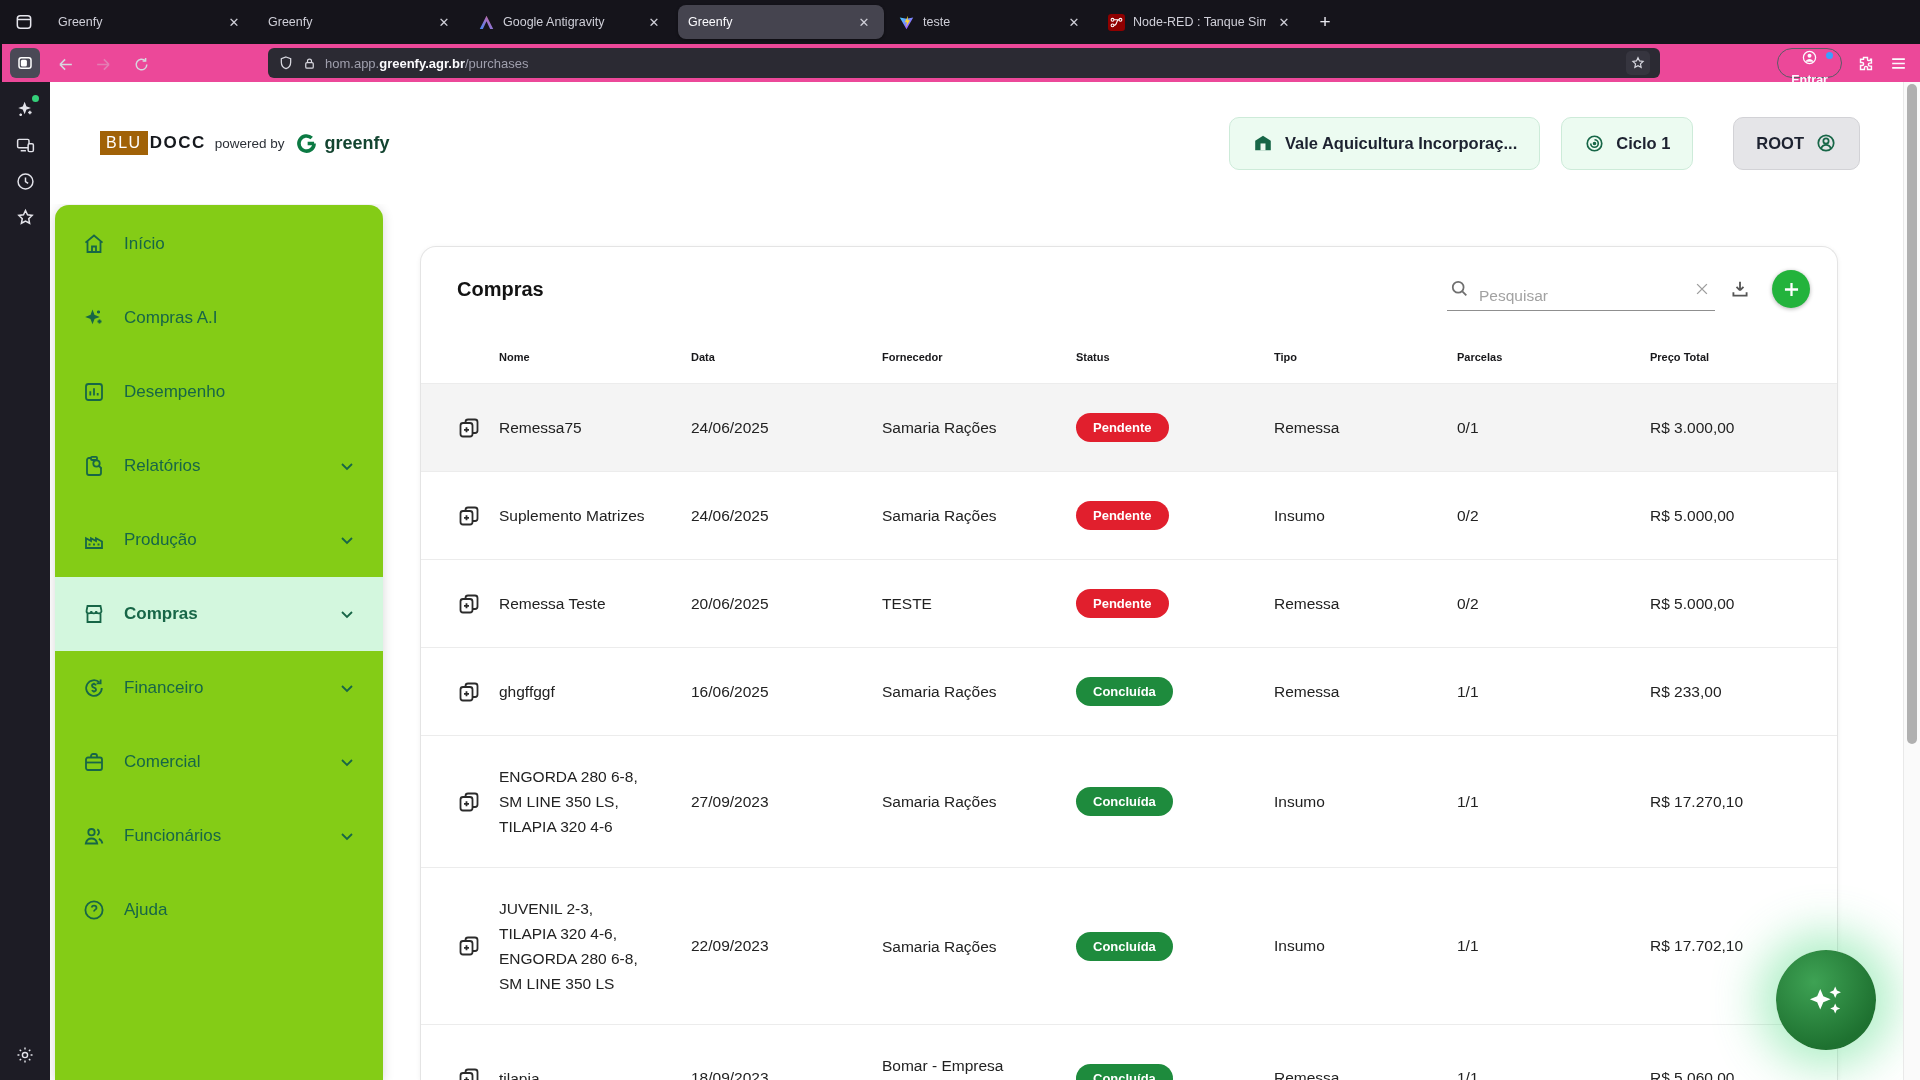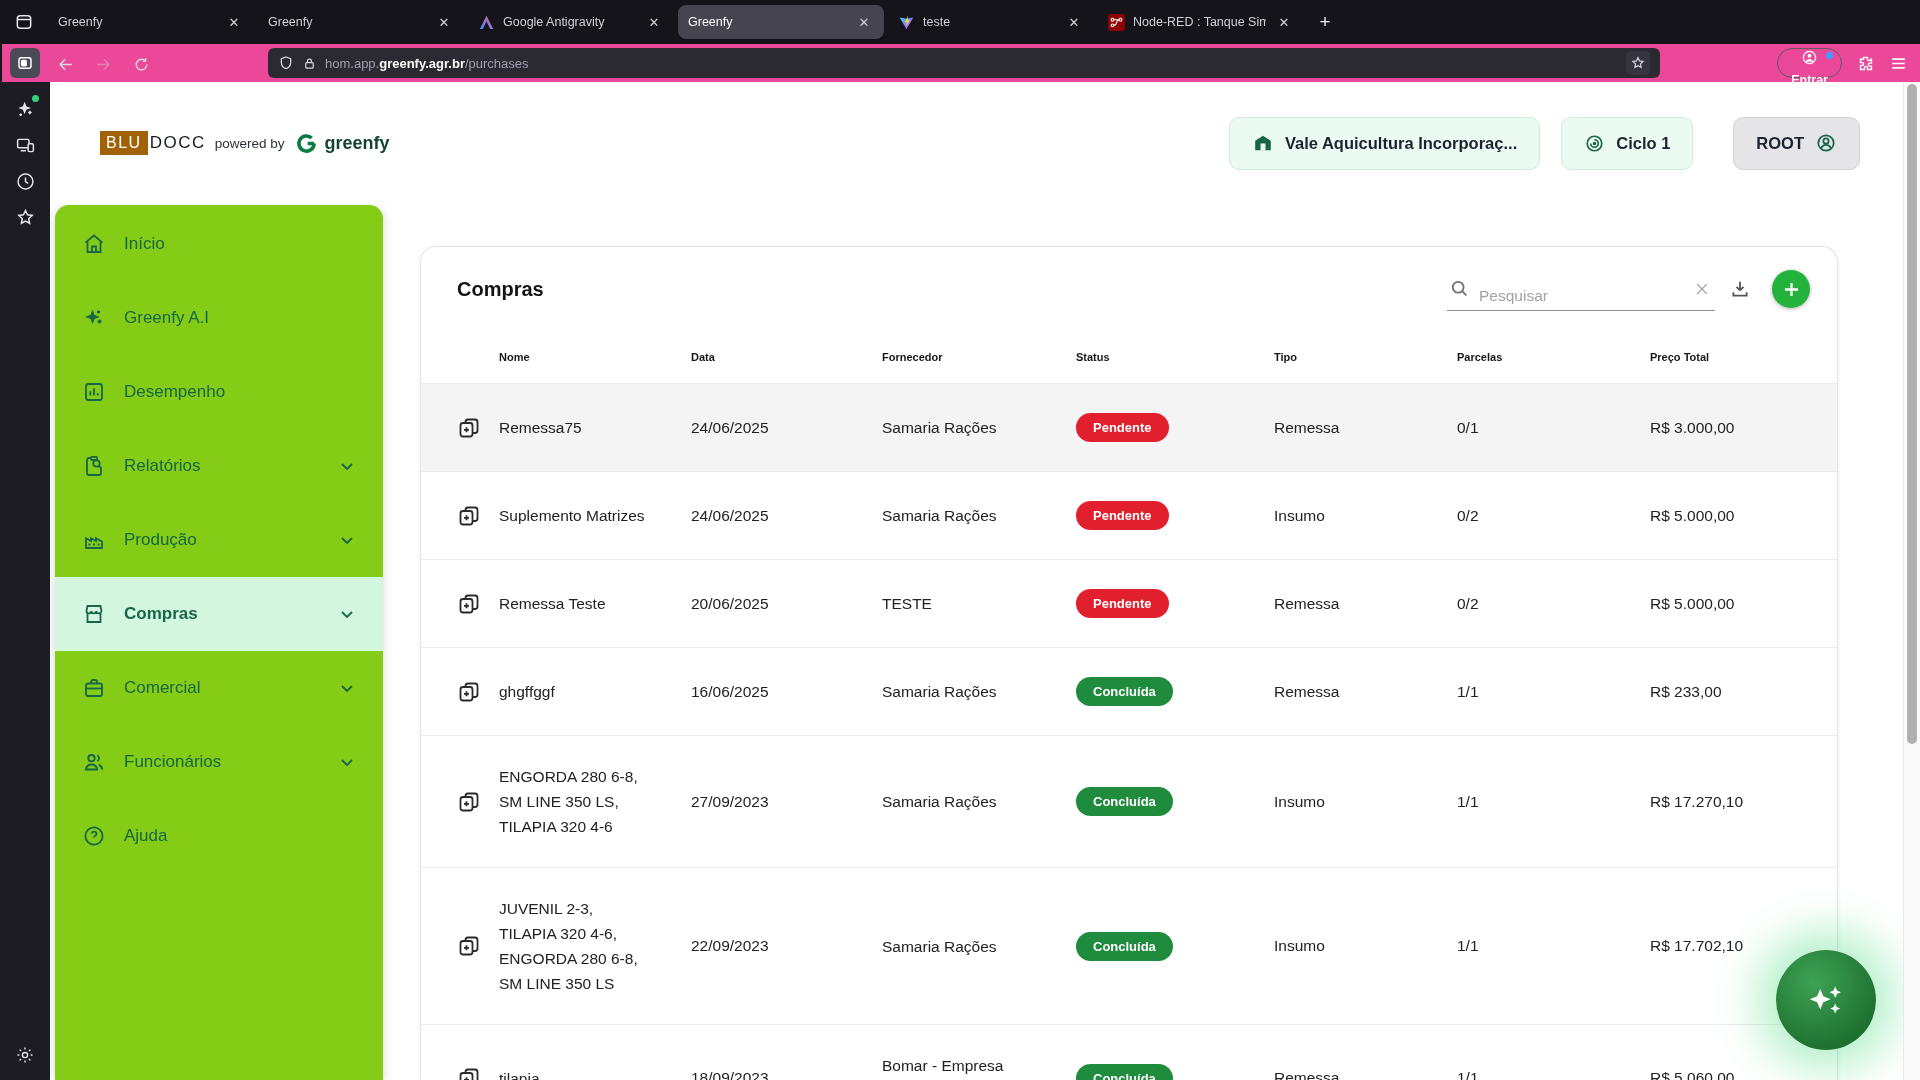--- a/index.html
+++ b/index.html
@@ -48,7 +48,7 @@
               display:flex;align-items:center;padding:0 60px 0 50px;z-index:3;}
   .logo{display:flex;align-items:center;}
   .logo-blu{background:#a16207;color:#fff;font-weight:400;font-size:16px;letter-spacing:1.5px;padding:3px 6px;}
-  .logo-docc{color:#15181d;font-weight:400;font-size:17px;letter-spacing:1.5px;margin-left:2px;}
+  .logo-docc{color:#15181d;font-weight:700;font-size:17px;letter-spacing:1.5px;margin-left:2px;}
   .logo-pow{margin-left:9px;font-size:13.5px;color:#2b2f36;}
   .logo-g{margin-left:10px;color:#0c7a43;display:grid;place-items:center;}
   .logo-brand{margin-left:5px;font-size:18px;font-weight:700;color:#134430;}

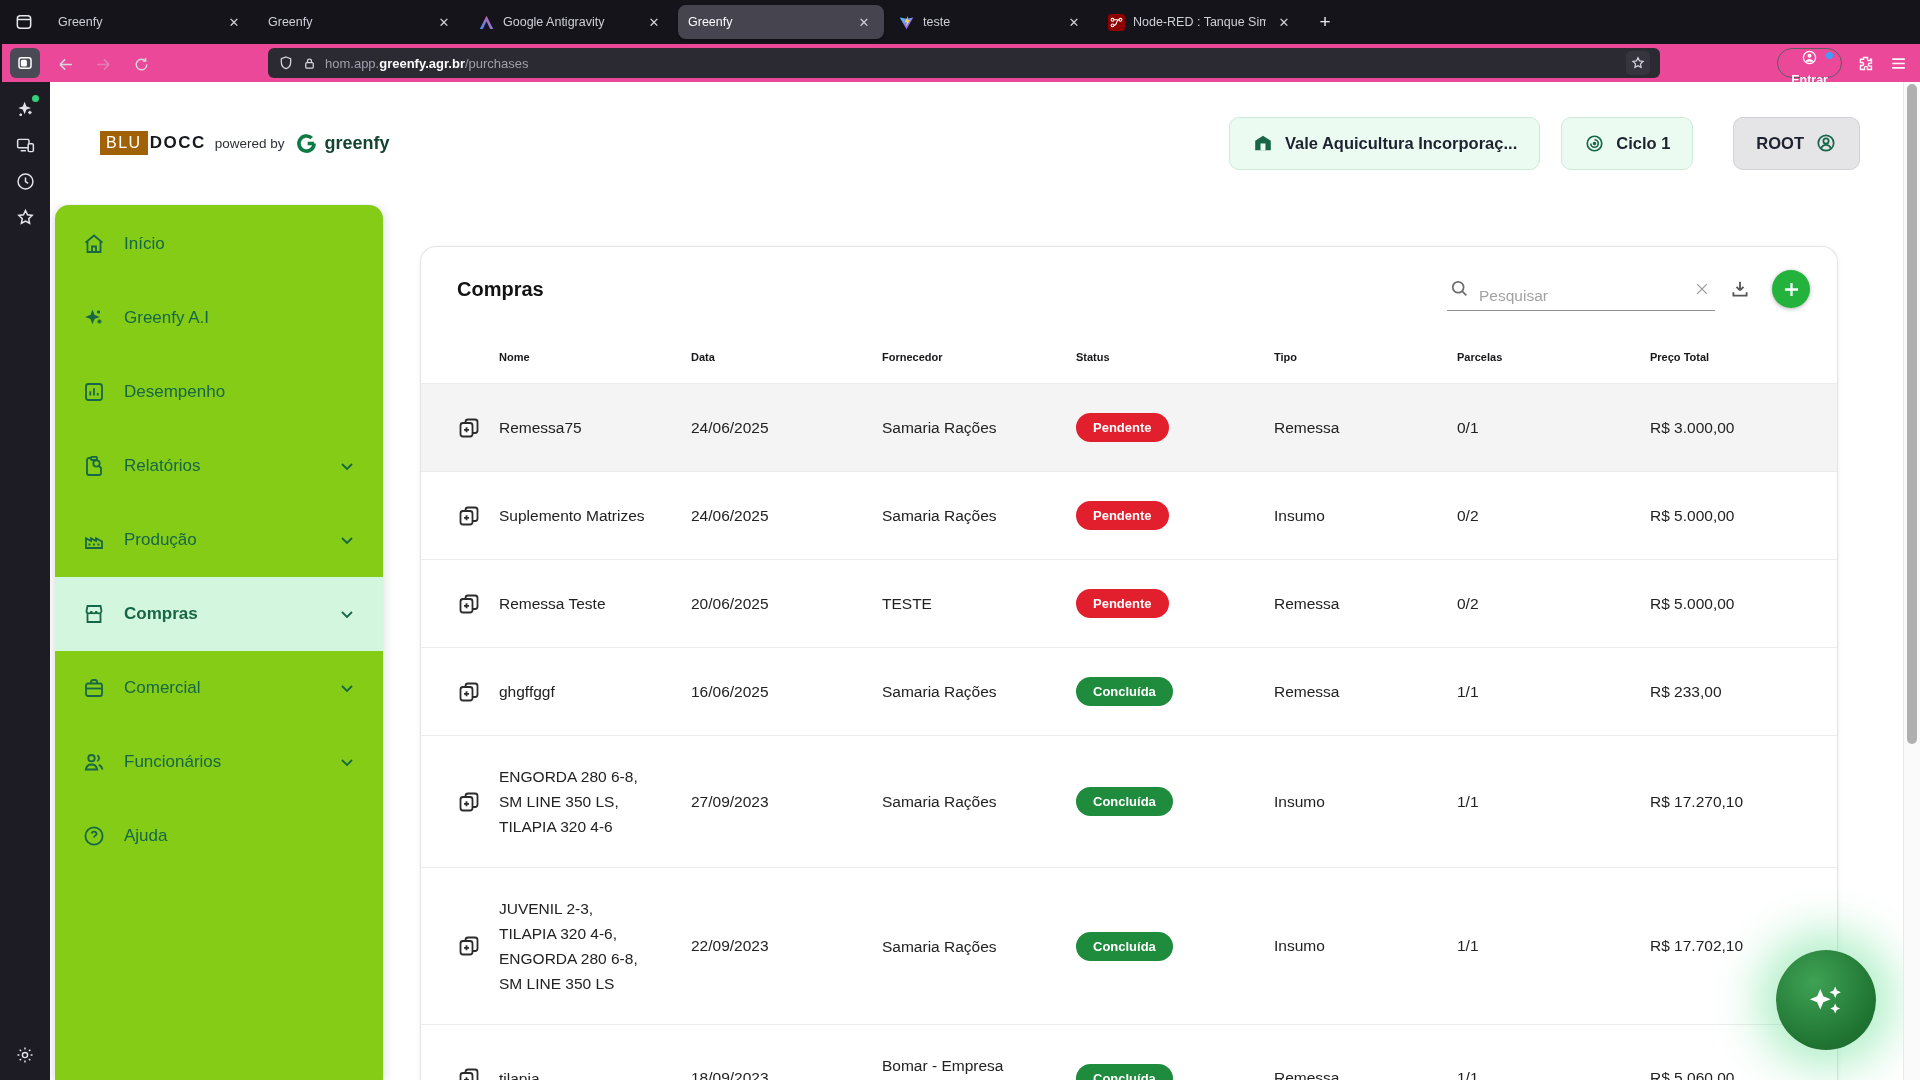--- a/index.html
+++ b/index.html
@@ -346,7 +346,7 @@
               <path d="M17.5 13.5v4M15.5 15.5h4M16.5 4.5v3M15 6h3"></path>
             </svg>
           </span>
-          <span>Greenfy A.I</span>
+          <span>Compras A.I</span>
         </div>
         <div class="side-item">
           <span class="icn ">

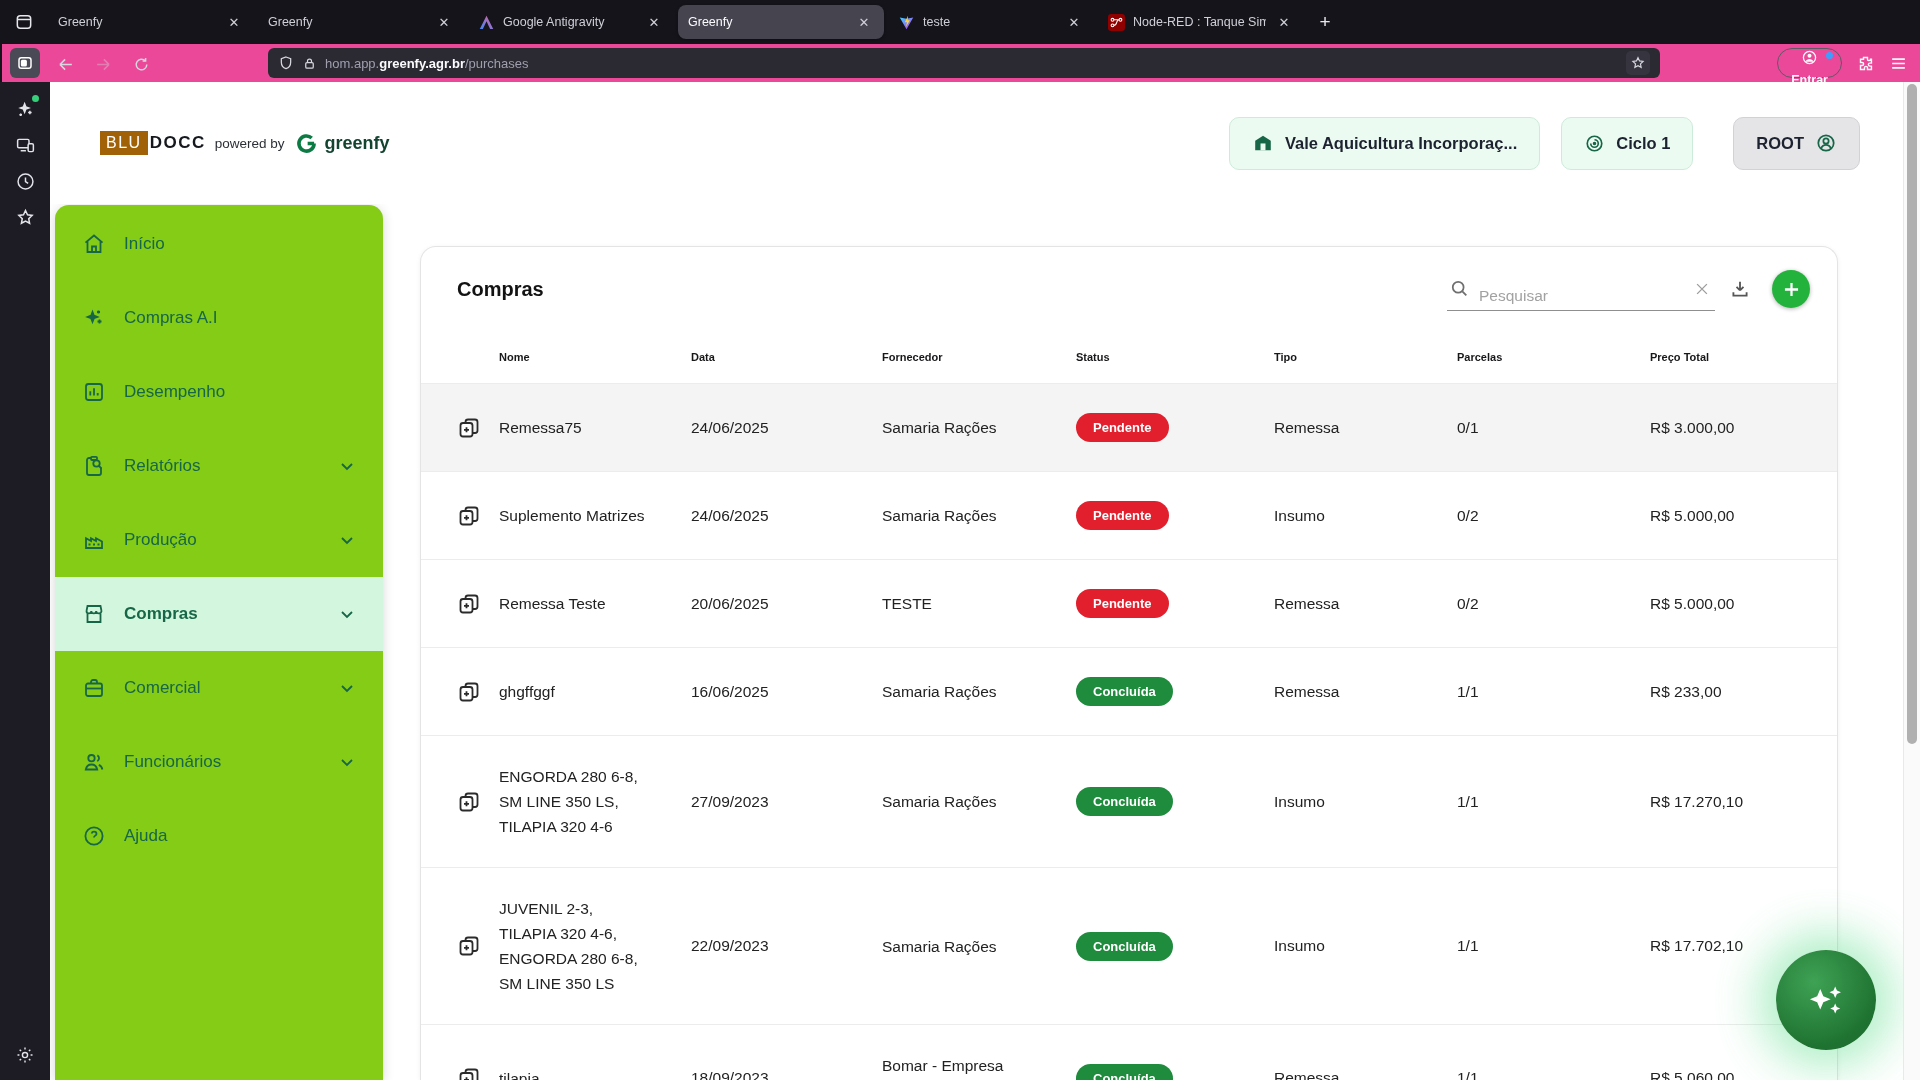--- a/index.html
+++ b/index.html
@@ -406,6 +406,21 @@
         <div class="side-item">
           <span class="icn ">
             <svg width="24" height="24" viewBox="0 0 24 24" fill="none" stroke="currentColor" stroke-width="1.8">
+              <path d="M19.8 12a7.8 7.8 0 1 1-2.3-5.5"></path>
+              <path d="M18.6 3.4v4h-4"></path>
+              <path d="M14 9.3c-.4-.8-1.2-1.3-2-1.3-1.1 0-2 .8-2 1.8s.9 1.6 2 1.9c1.1.3 2 .9 2 1.9s-.9 1.8-2 1.8c-.8 0-1.6-.5-2-1.3M12 6.8v1.2M12 15.4v1.2"></path>
+            </svg>
+          </span>
+          <span>Financeiro</span>
+          <span class="icn chev">
+            <svg width="24" height="24" viewBox="0 0 24 24" fill="none" stroke="currentColor" stroke-width="1.8">
+              <path d="m7 10 5 5 5-5"></path>
+            </svg>
+          </span>
+        </div>
+        <div class="side-item">
+          <span class="icn ">
+            <svg width="24" height="24" viewBox="0 0 24 24" fill="none" stroke="currentColor" stroke-width="1.8">
               <rect x="4" y="7.5" width="16" height="12.5" rx="2"></rect>
               <path d="M9 7.5V6a2 2 0 0 1 2-2h2a2 2 0 0 1 2 2v1.5"></path>
               <path d="M4 12.5h16"></path>

